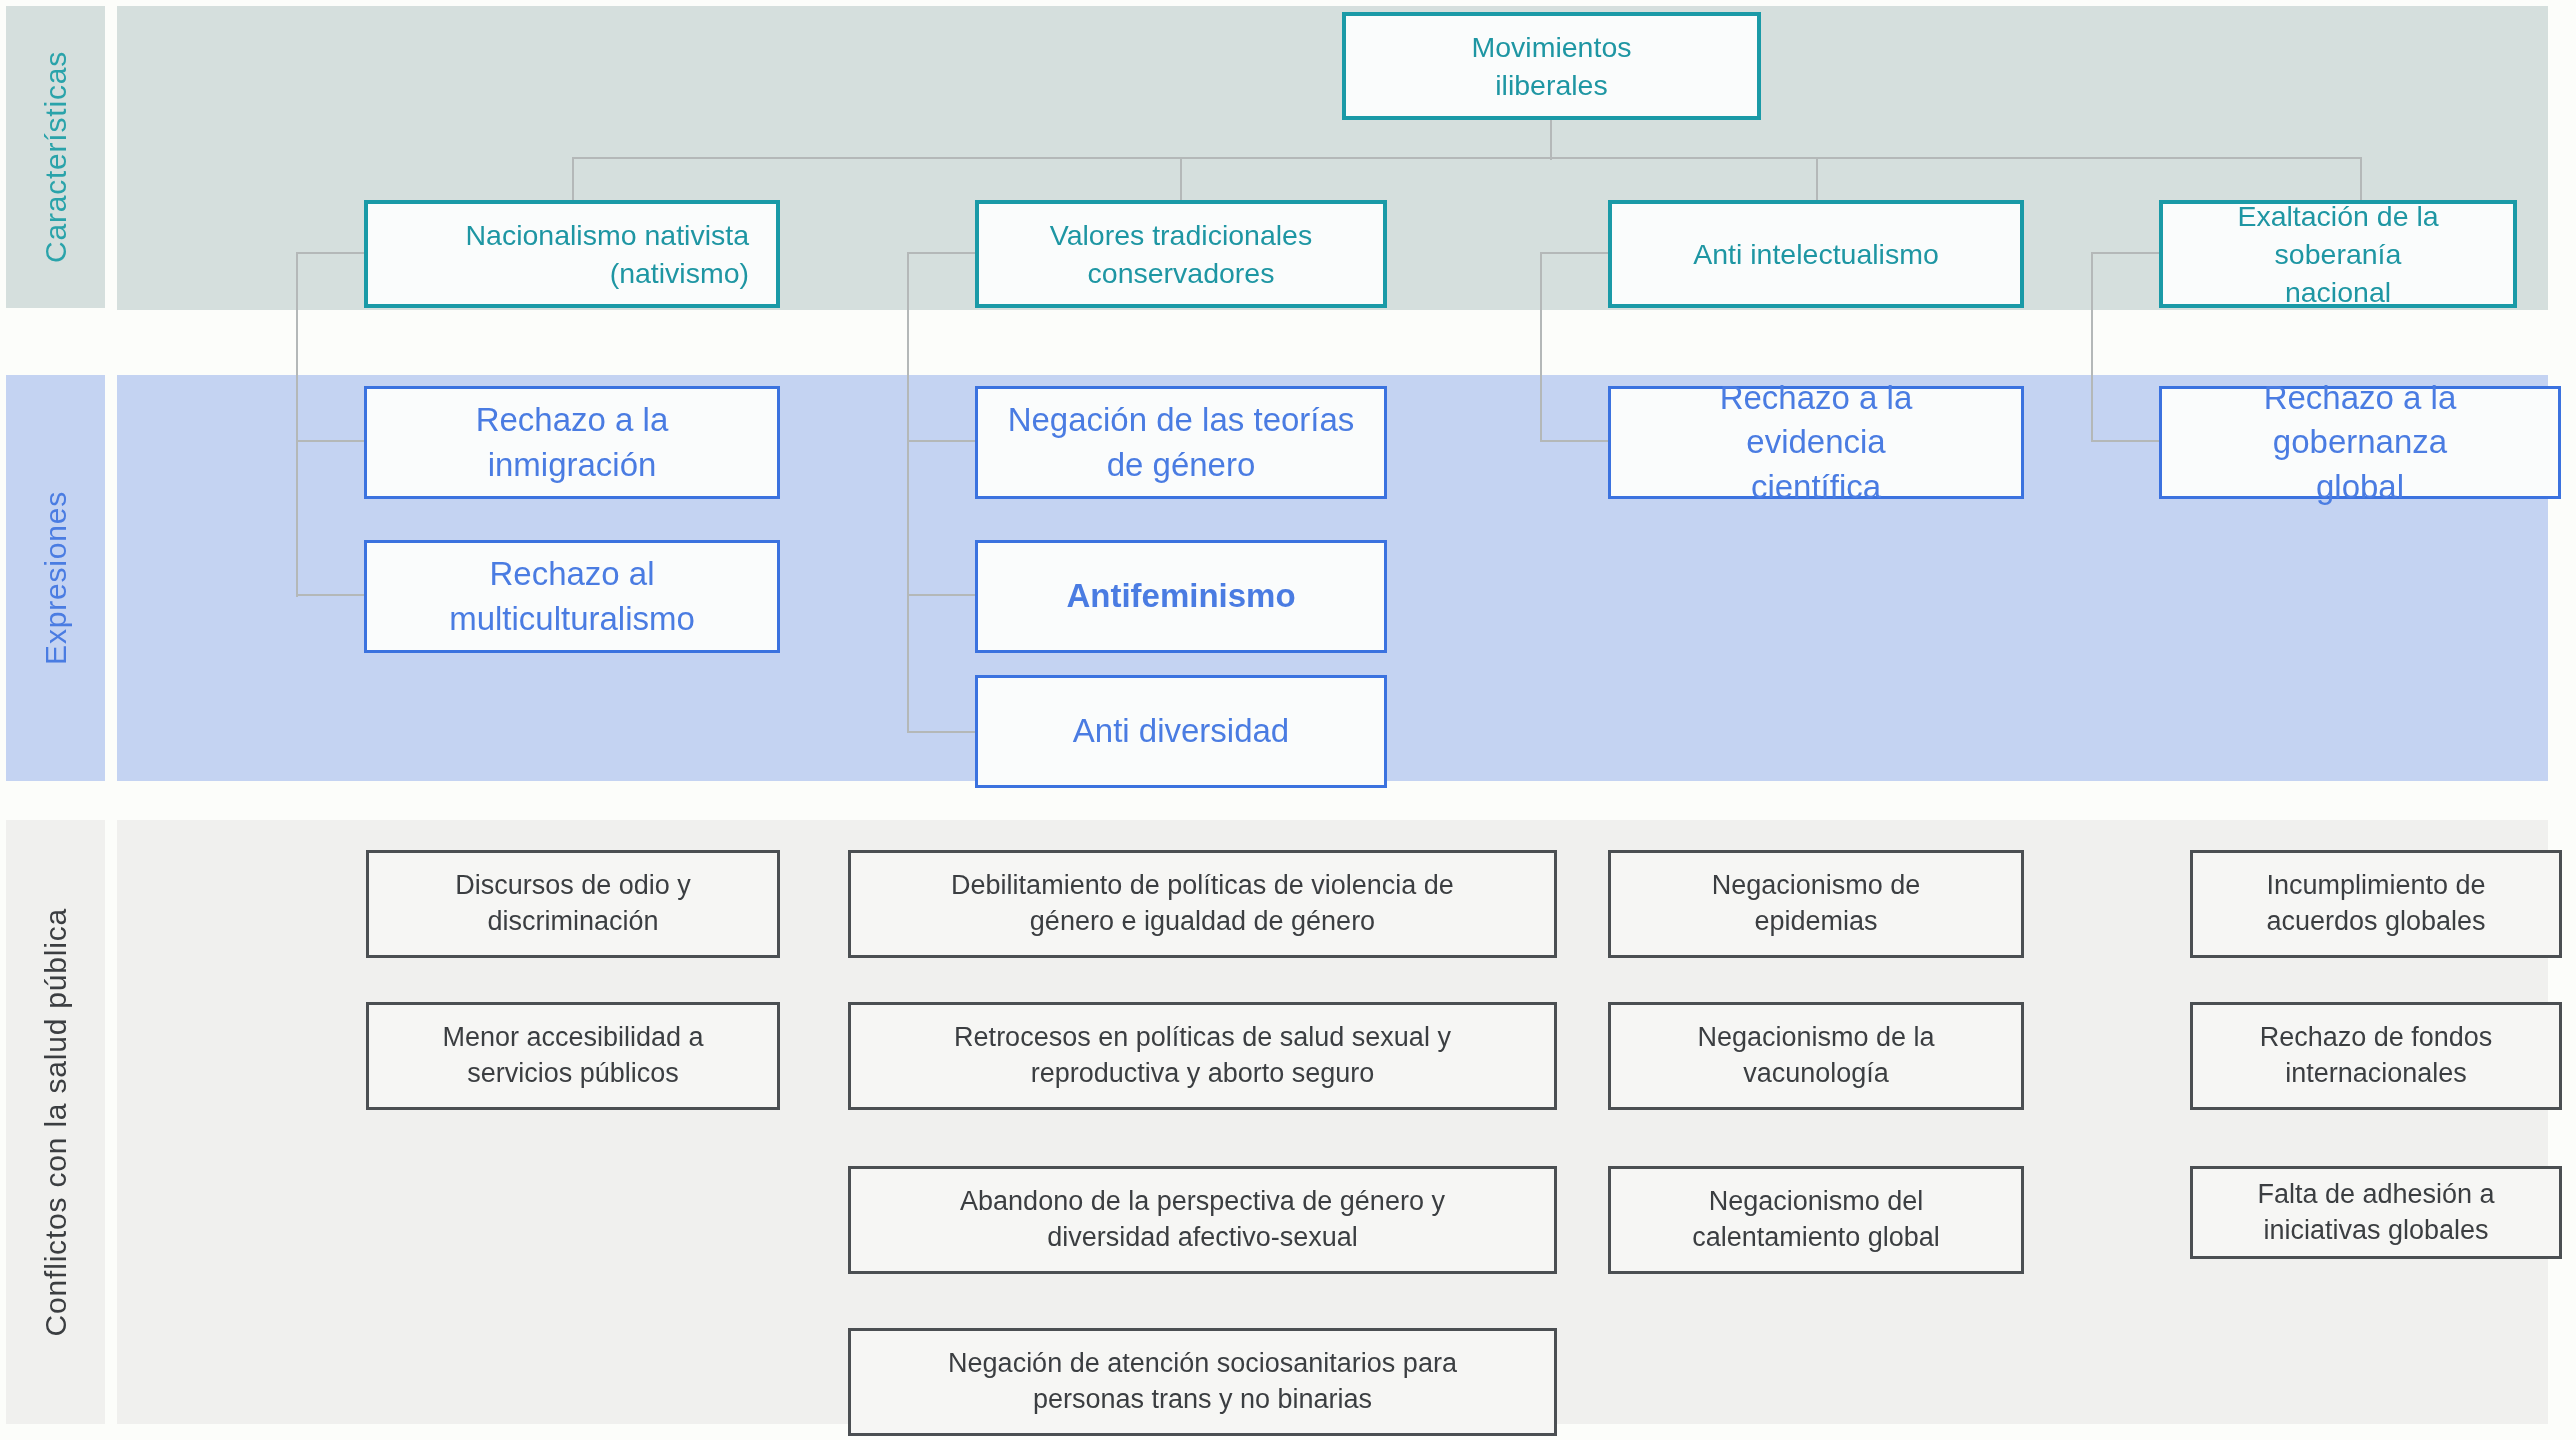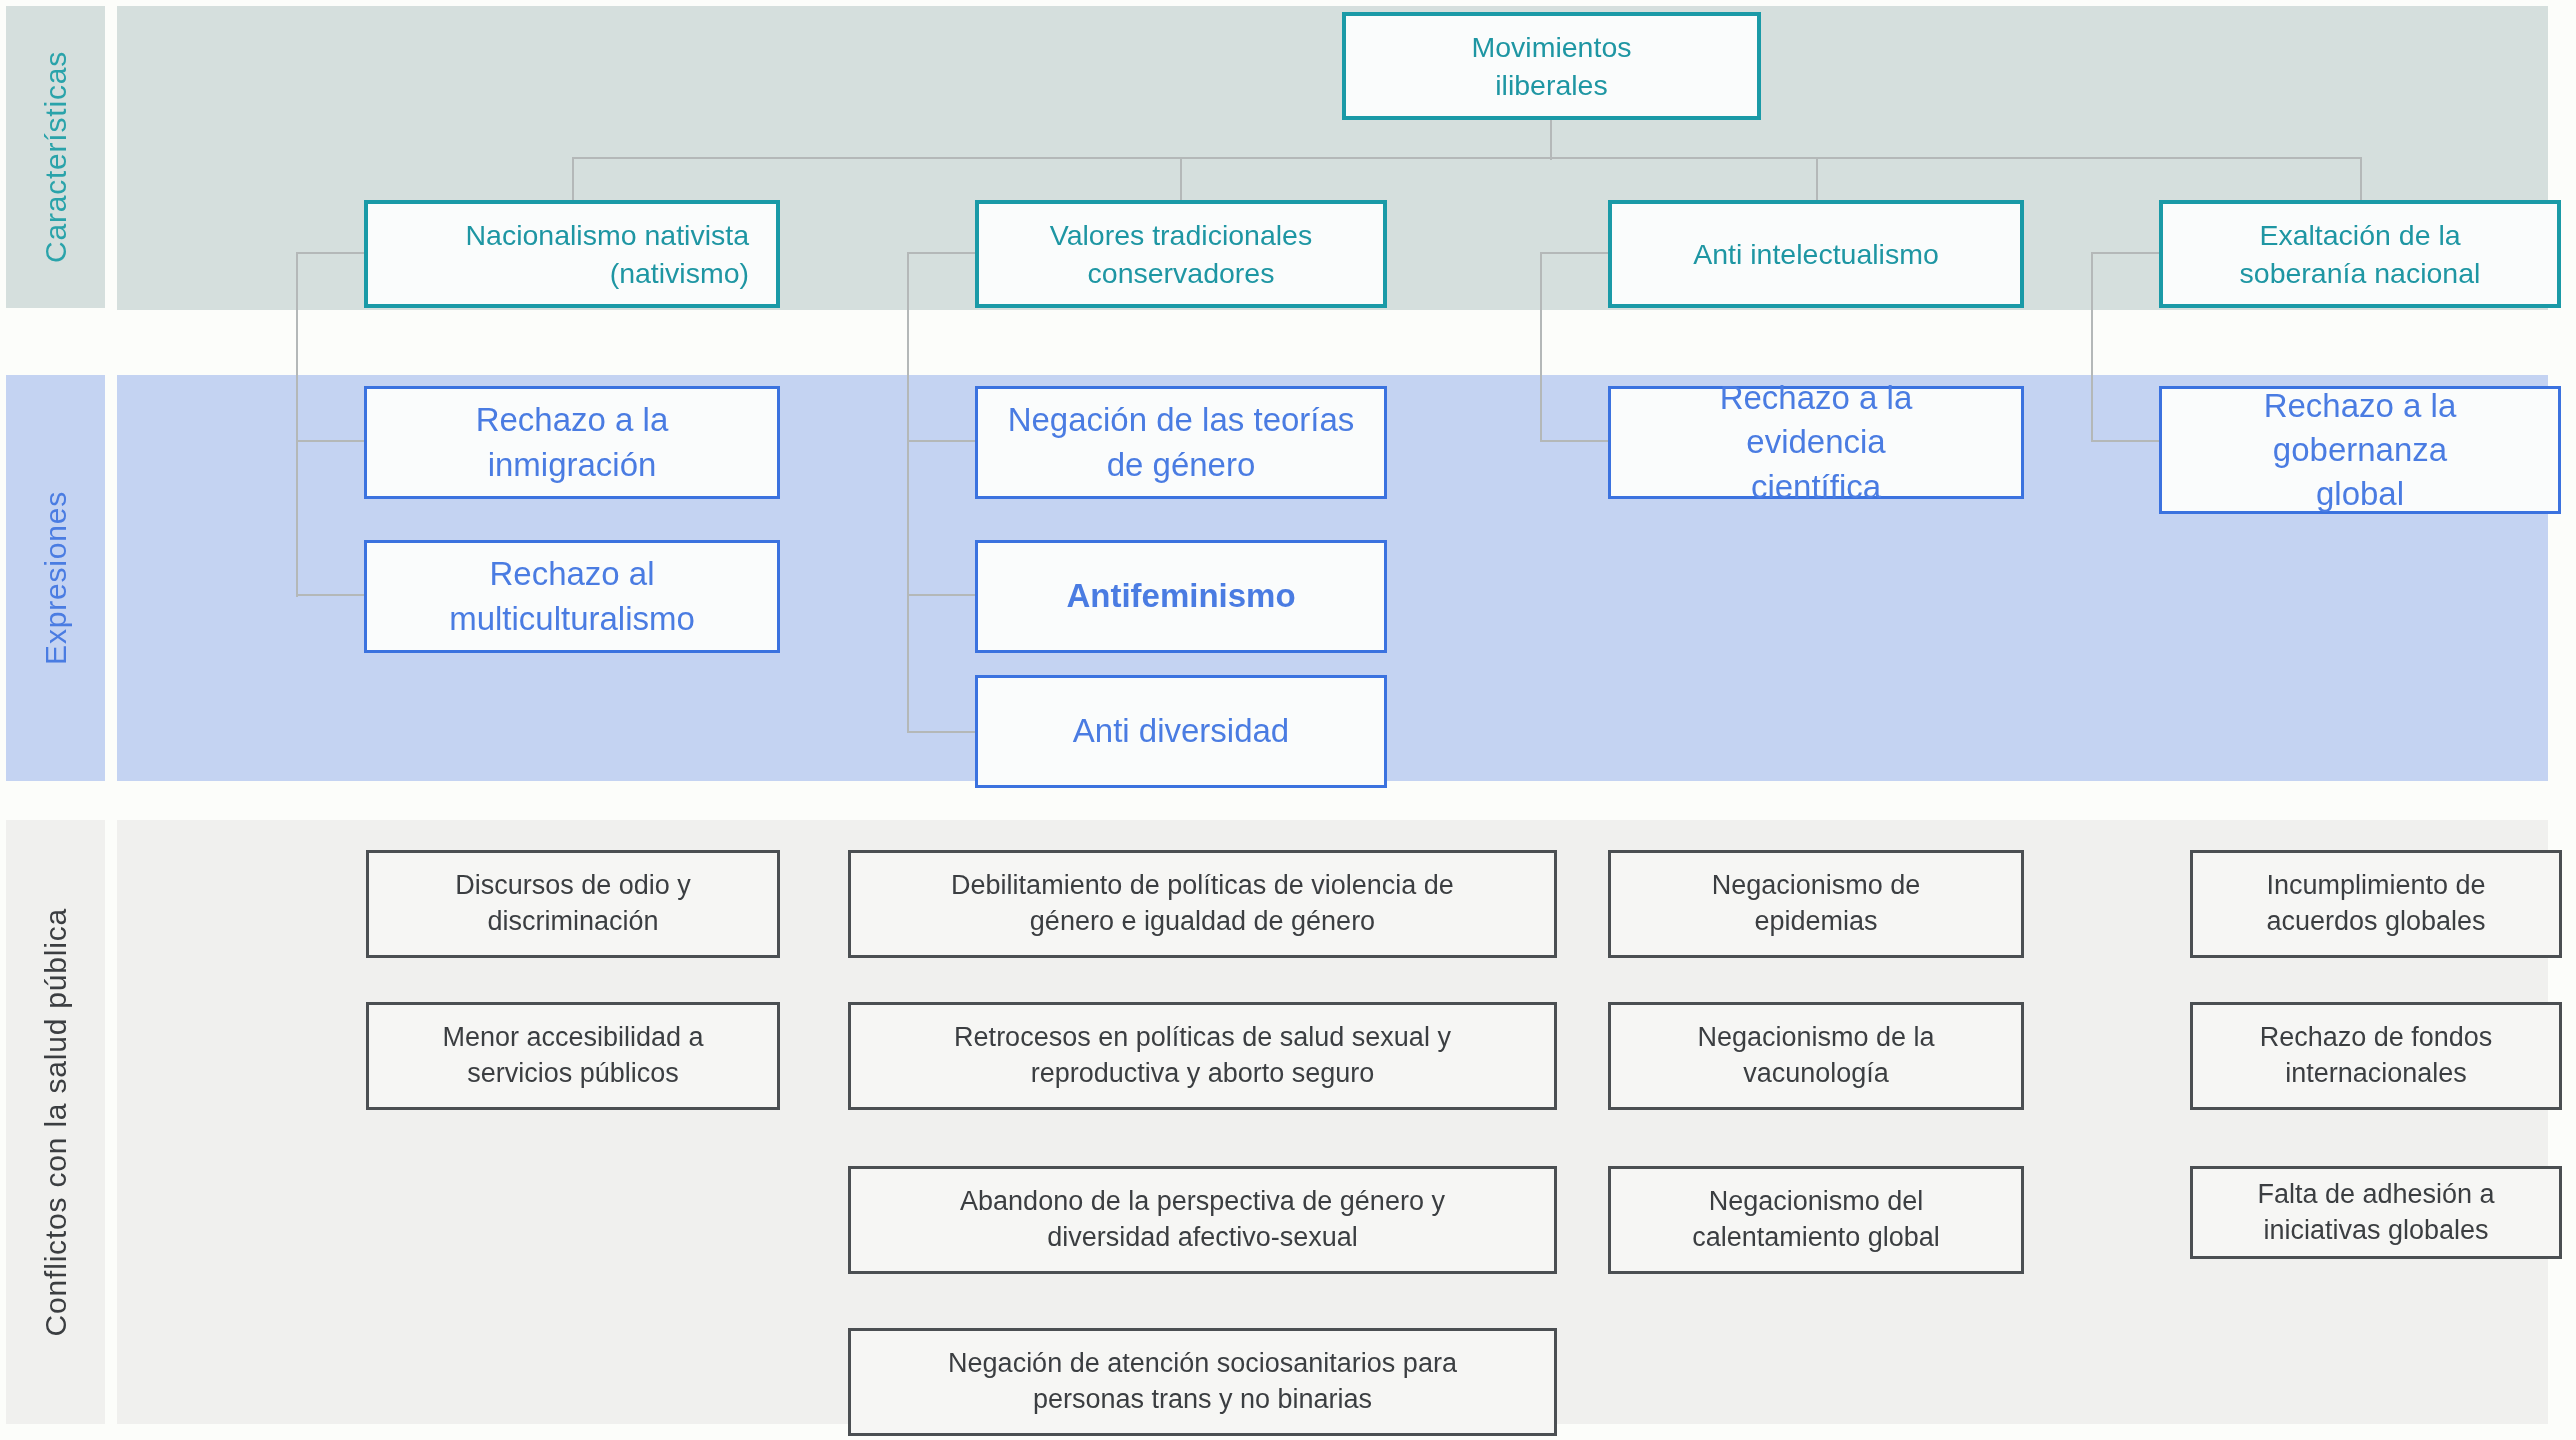--- a/index.html
+++ b/index.html
@@ -95,7 +95,7 @@
 <div class="node teal-node" style="left:364px;top:200px;width:416px;height:108px;text-align:right;">Nacionalismo nativista (nativismo)</div>
 <div class="node teal-node" style="left:975px;top:200px;width:412px;height:108px;">Valores tradicionales conservadores</div>
 <div class="node teal-node" style="left:1608px;top:200px;width:416px;height:108px;">Anti intelectualismo</div>
-<div class="node teal-node pad-md" style="left:2159px;top:200px;width:402px;height:108px;">Exaltación de la soberanía nacional</div>
+<div class="node teal-node pad-md" style="left:2159px;top:200px;width:358px;height:108px;">Exaltación de la soberanía nacional</div>
 
 <div class="node blue-node pad-lg" style="left:364px;top:386px;width:416px;height:113px;">Rechazo a la inmigración</div>
 <div class="node blue-node pad-lg" style="left:364px;top:540px;width:416px;height:113px;">Rechazo al multiculturalismo</div>

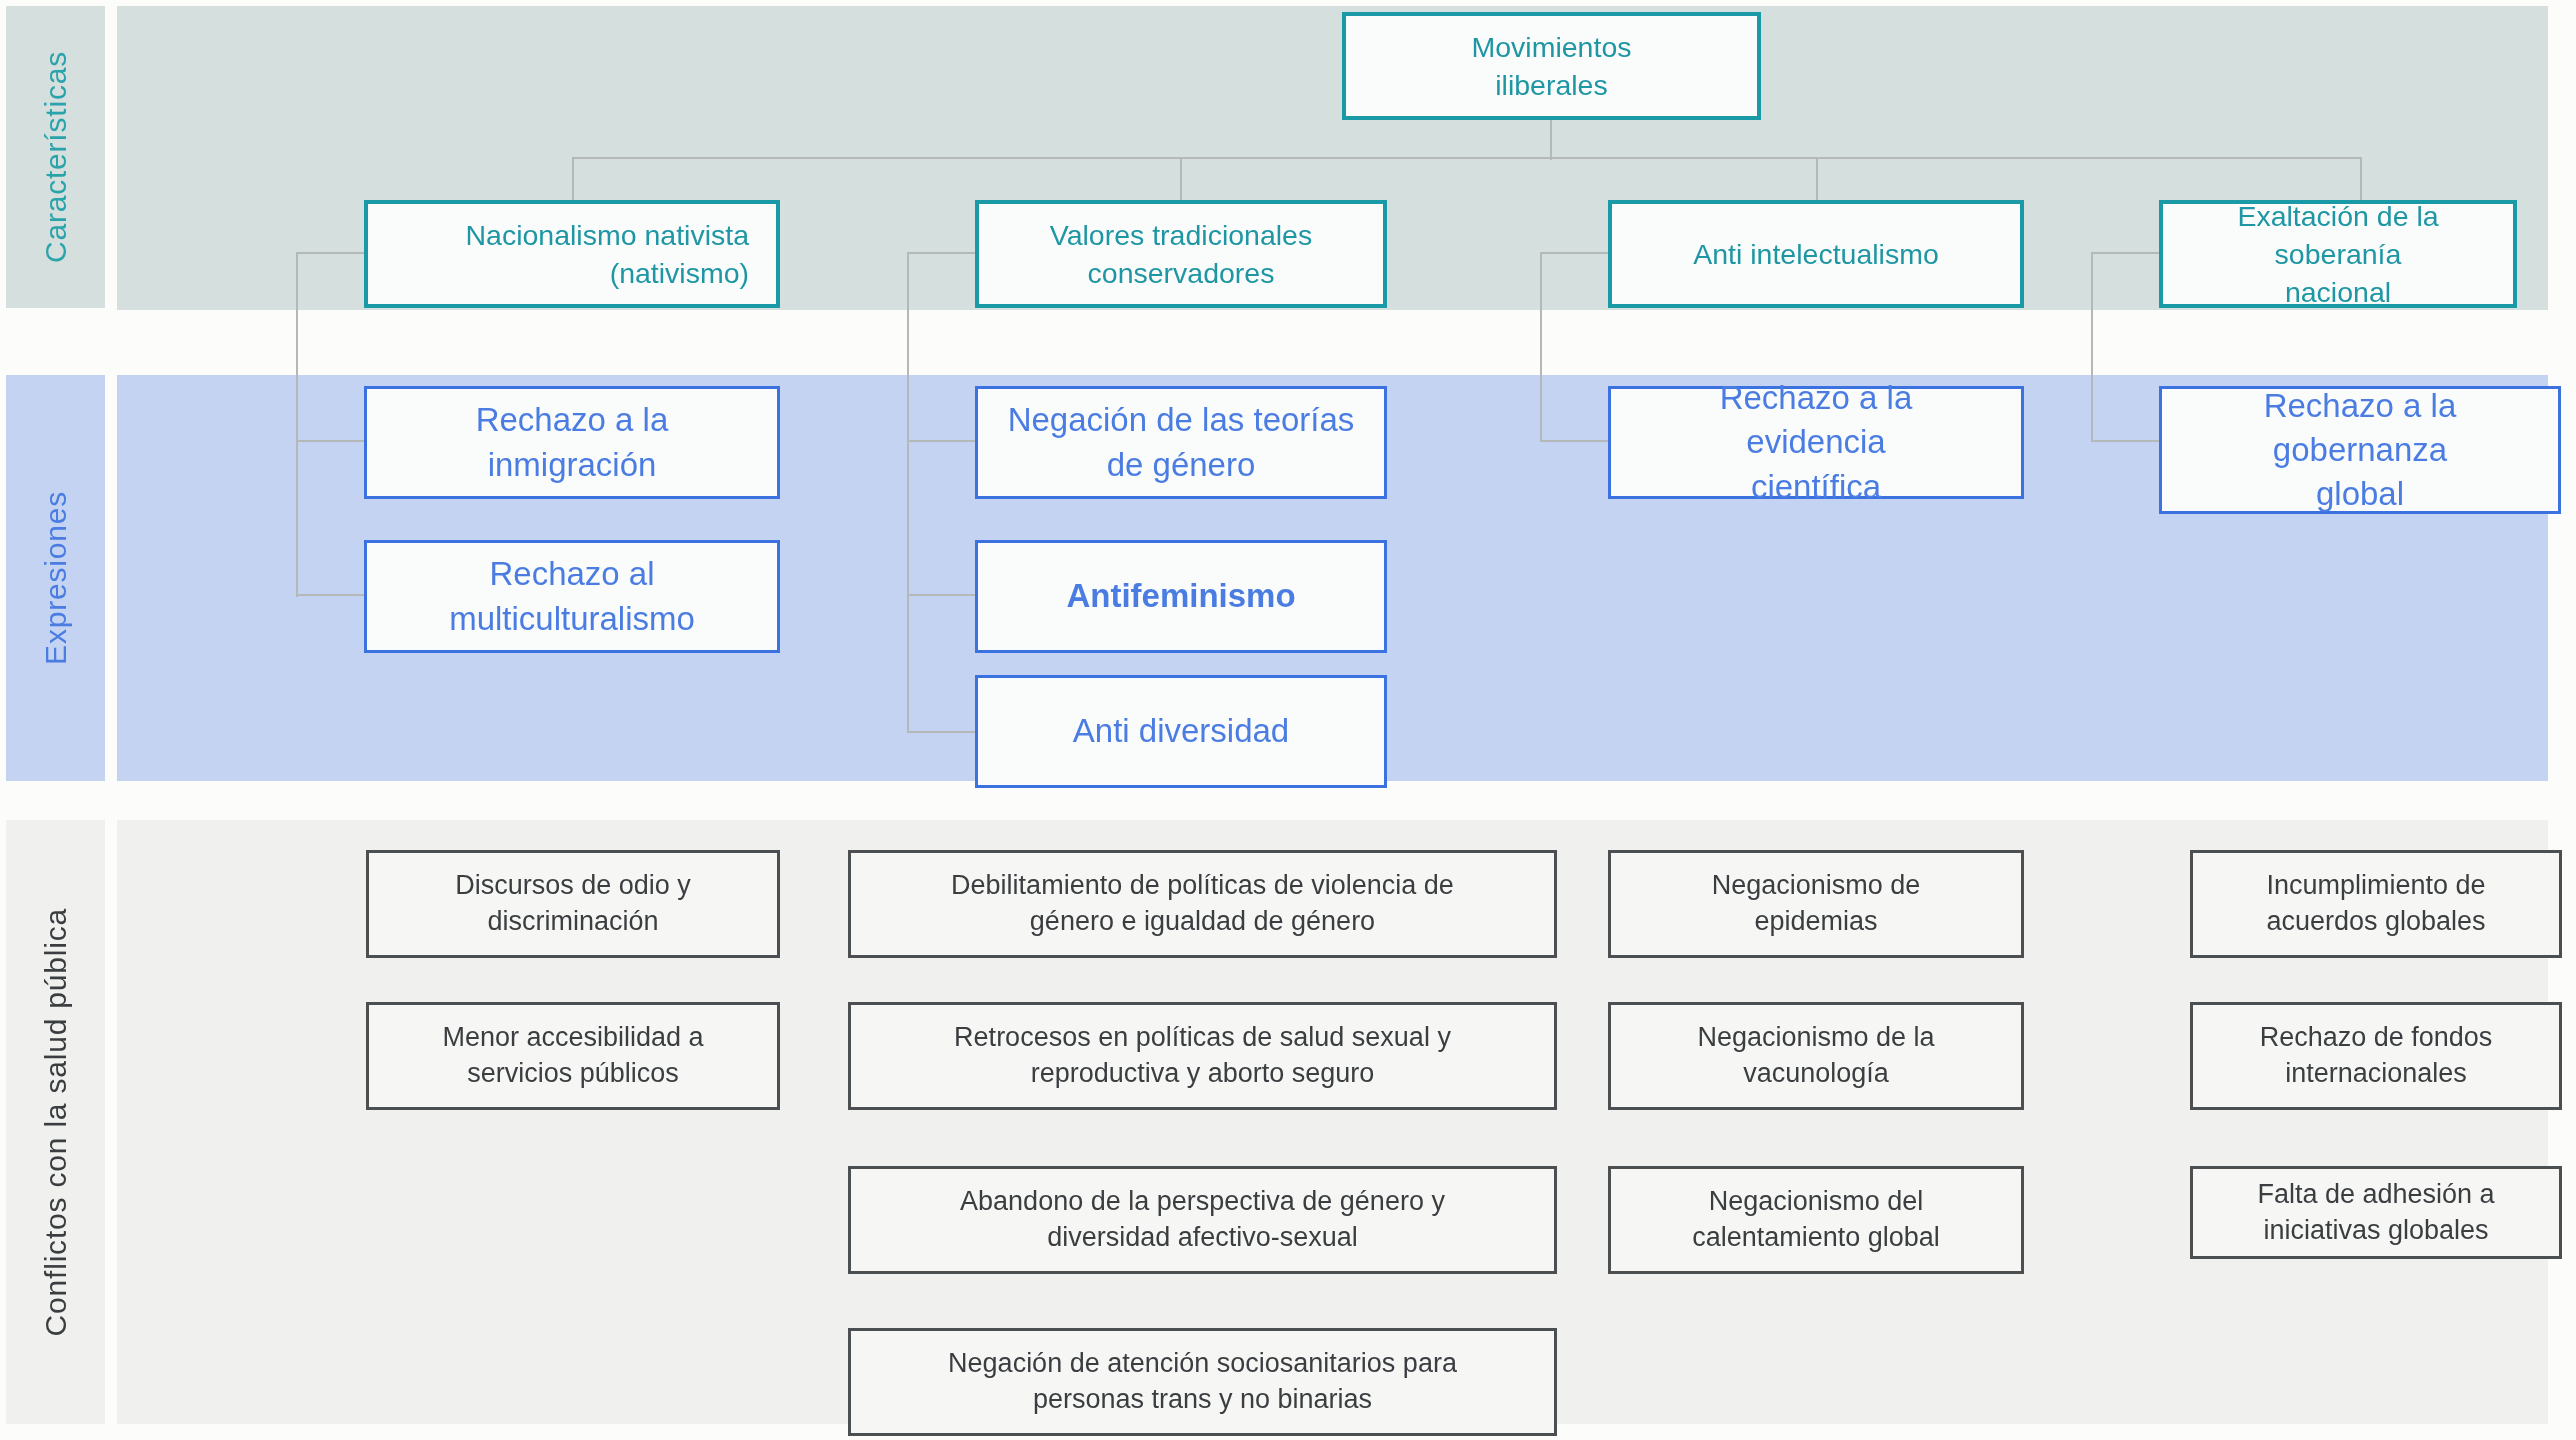--- a/index.html
+++ b/index.html
@@ -106,7 +106,7 @@
 
 <div class="node blue-node pad-md" style="left:1608px;top:386px;width:416px;height:113px;">Rechazo a la evidencia científica</div>
 
-<div class="node blue-node pad-md" style="left:2159px;top:386px;width:402px;height:128px;">Rechazo a la gobernanza global</div>
+<div class="node blue-node pad-md" style="left:2159px;top:386px;width:402px;height:113px;">Rechazo a la gobernanza global</div>
 
 <div class="node gray-node" style="left:366px;top:850px;width:414px;height:108px;">Discursos de odio y discriminación</div>
 <div class="node gray-node" style="left:366px;top:1002px;width:414px;height:108px;">Menor accesibilidad a servicios públicos</div>

